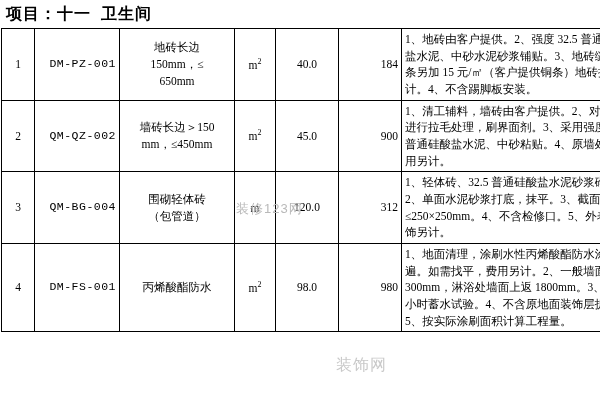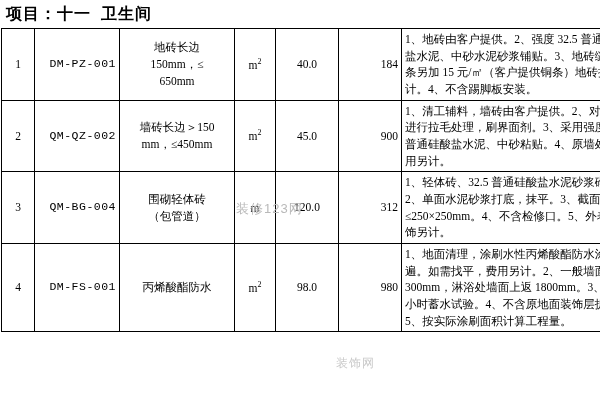--- a/index.html
+++ b/index.html
@@ -69,7 +69,7 @@
     position: absolute;
     left: 336px;
     top: 355px;
-    font-size: 12px;
+    font-size: 16px;
     color: #c9c9c9;
     letter-spacing: 1px;
     pointer-events: none;

